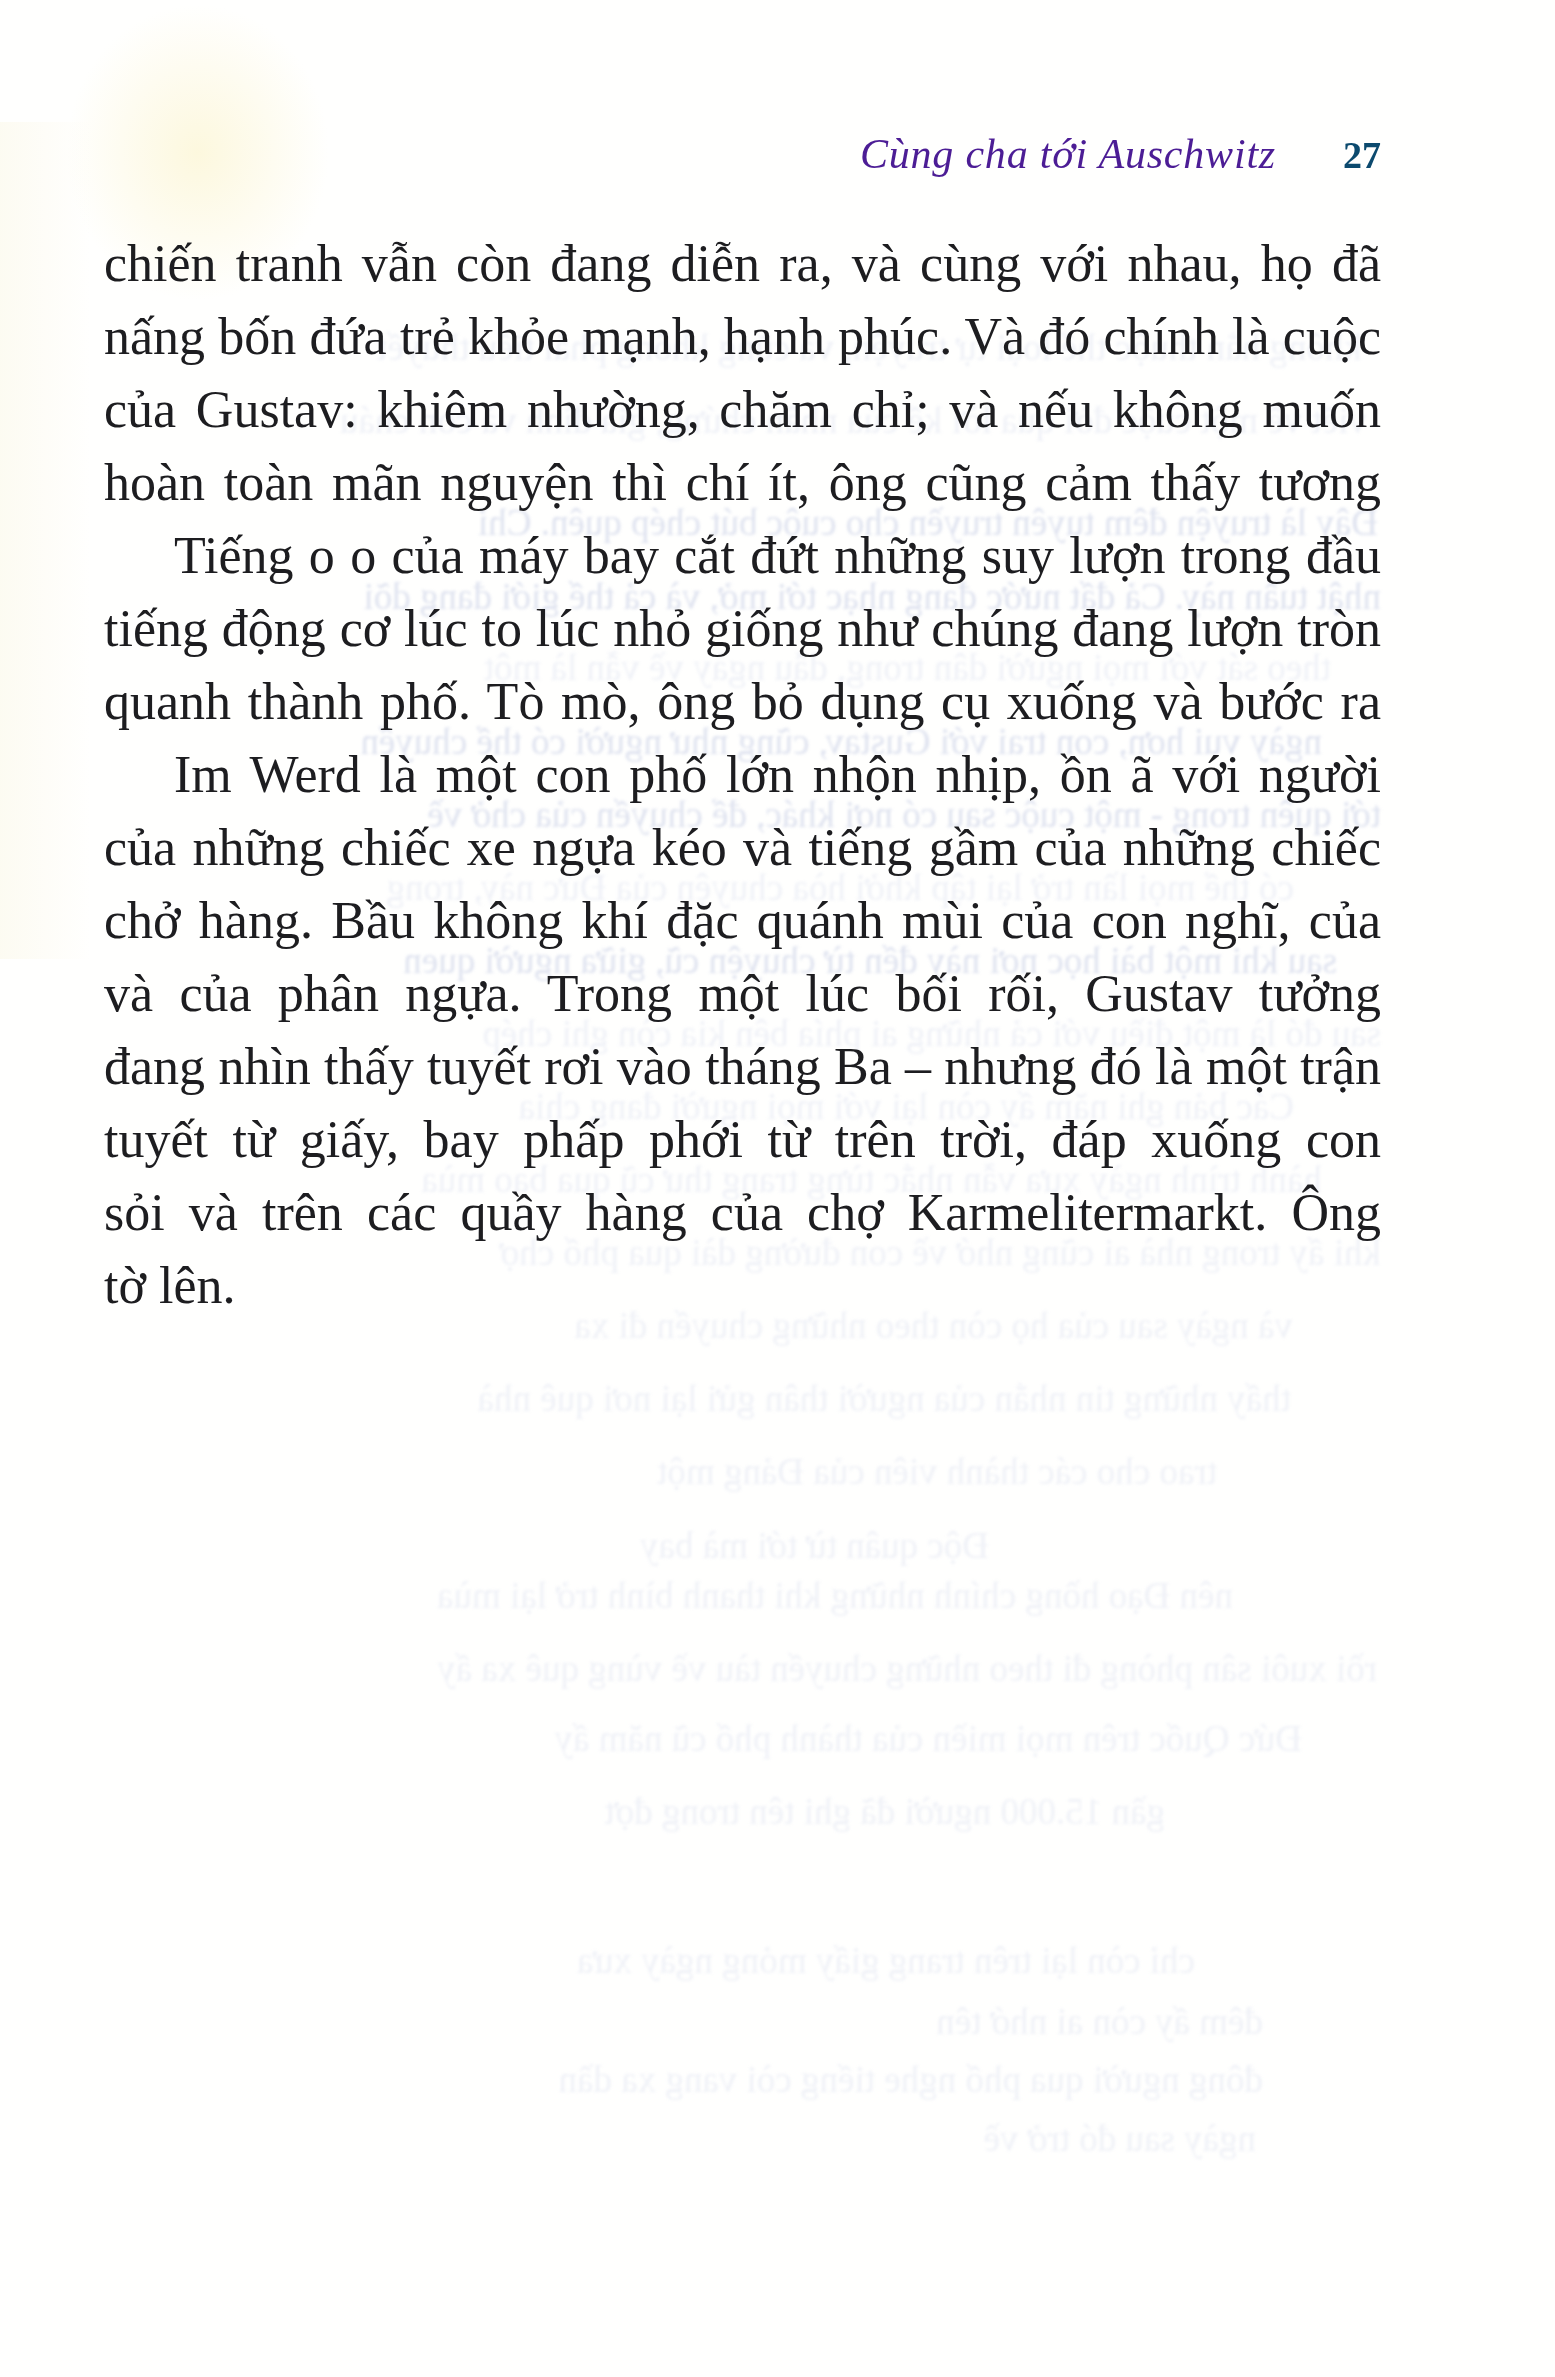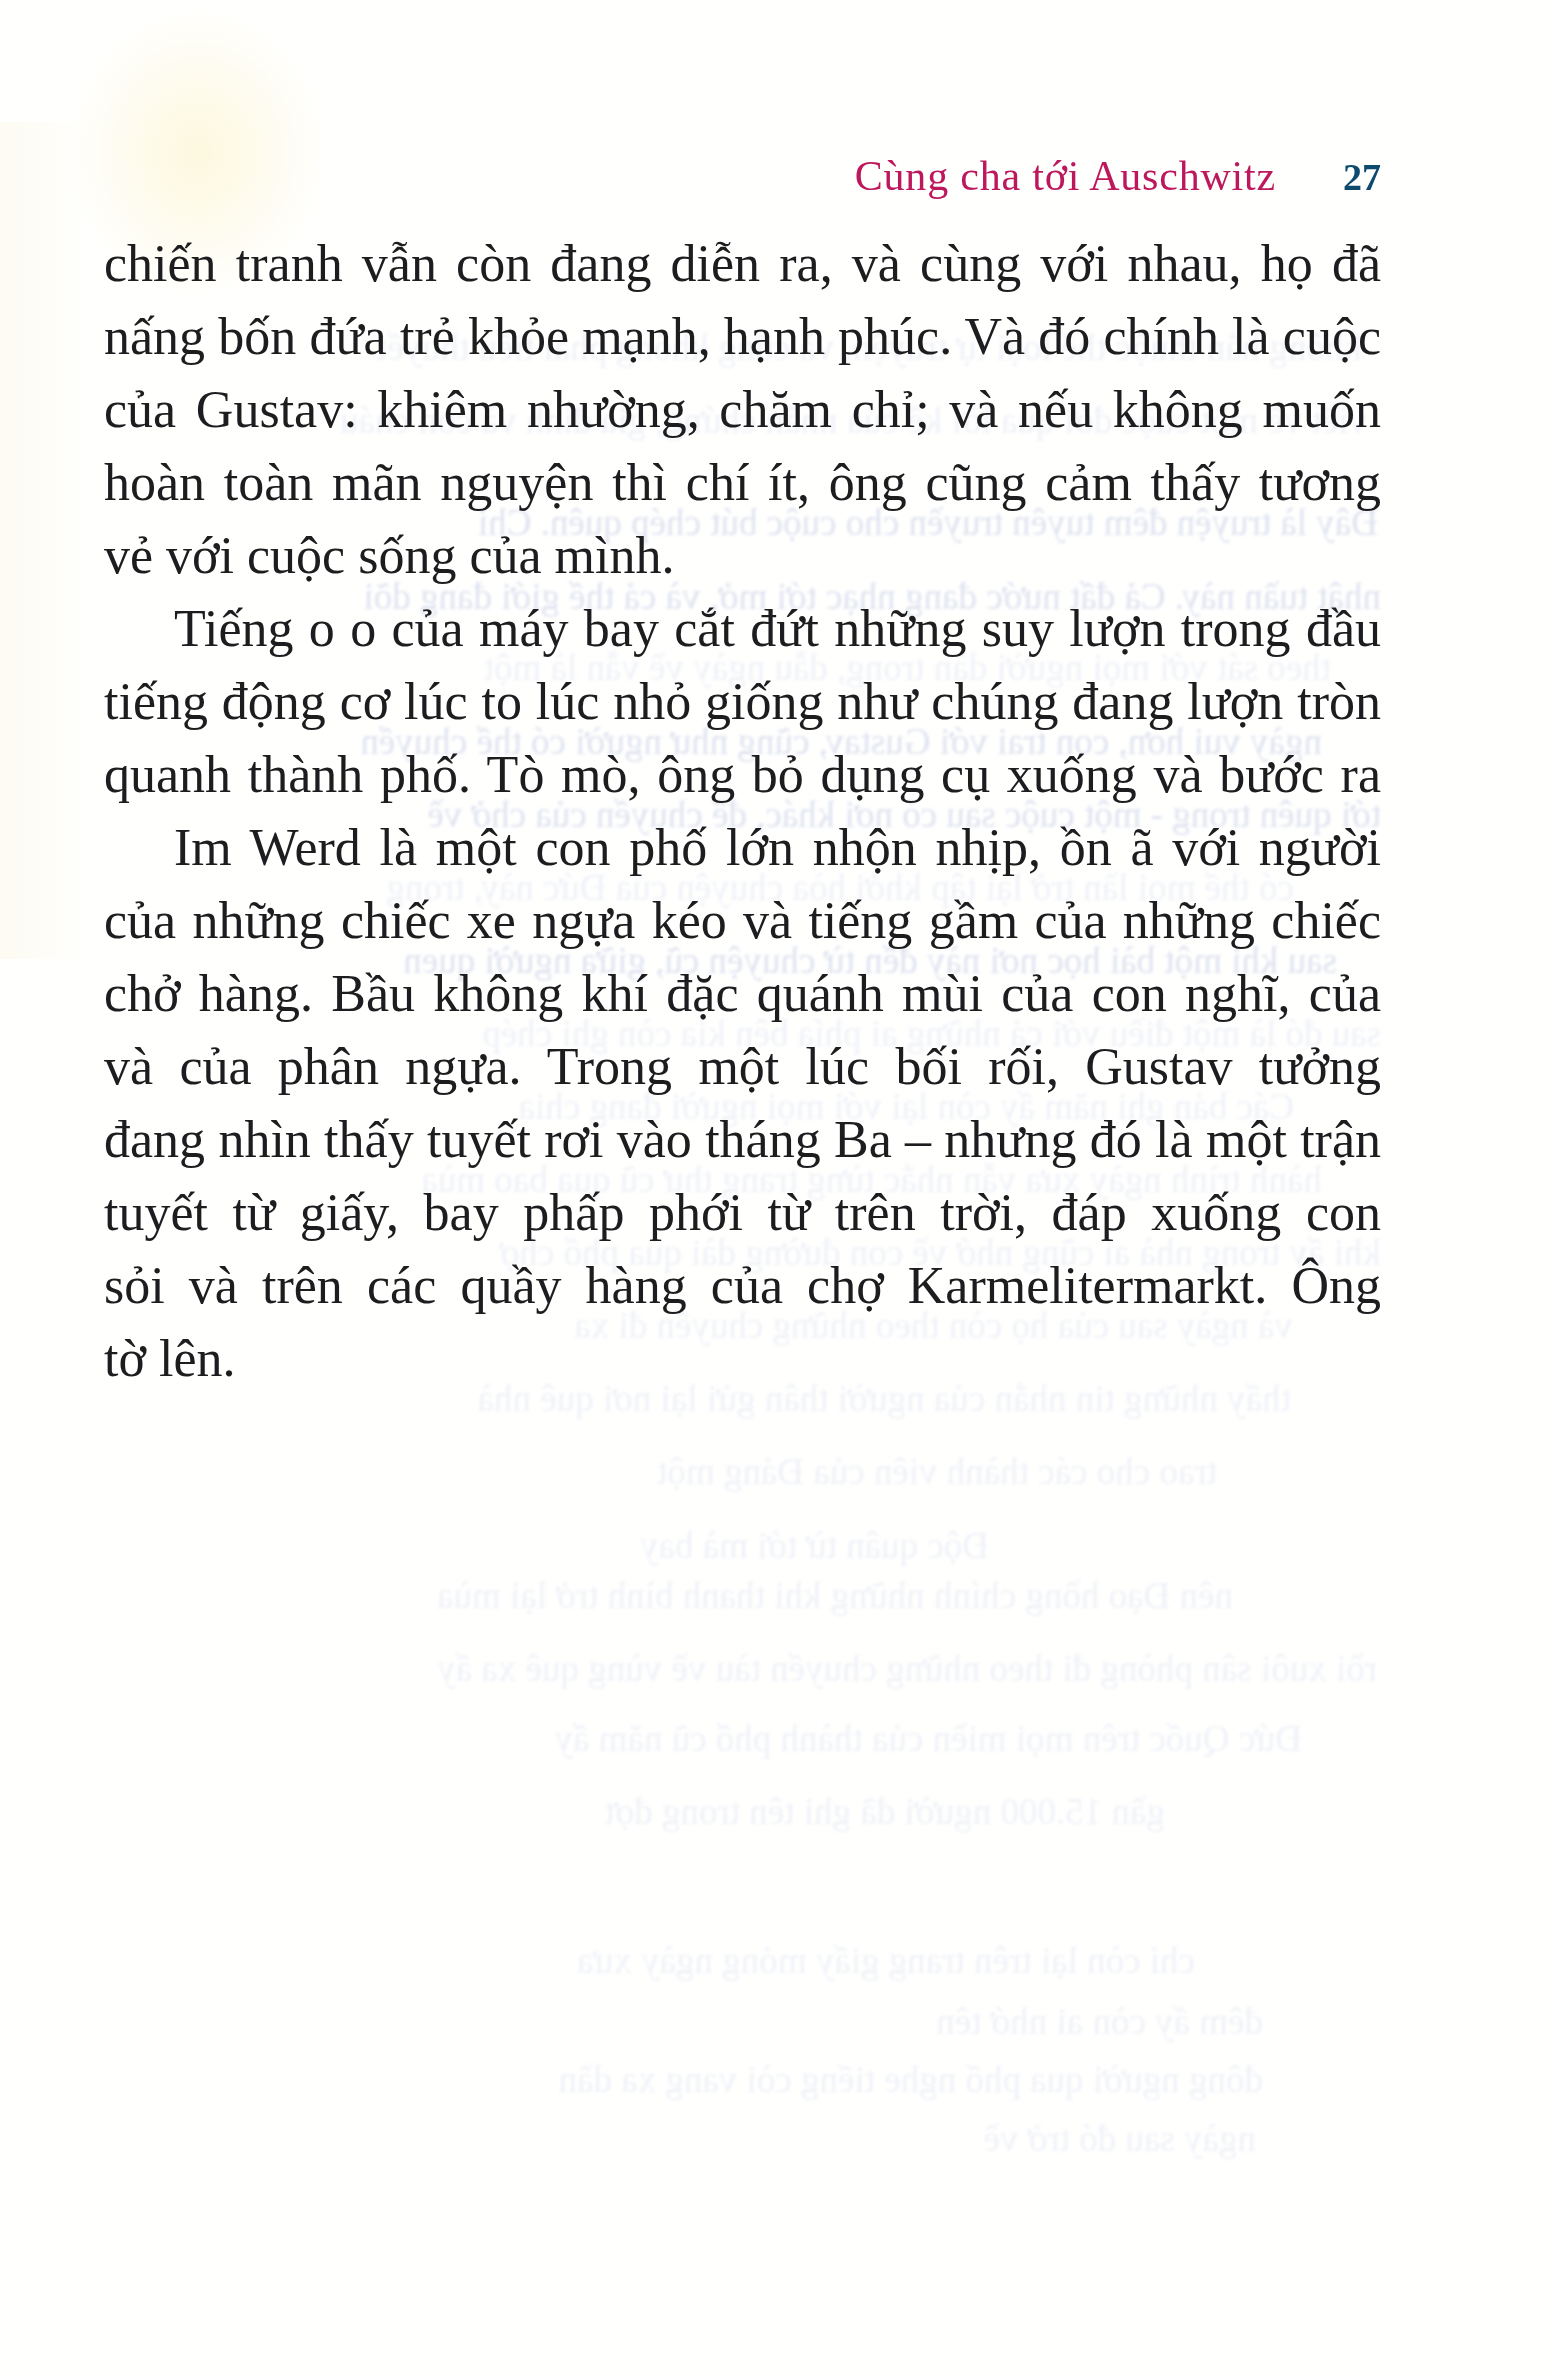--- a/index.html
+++ b/index.html
@@ -35,7 +35,7 @@
     position:absolute;top:128px;left:104px;width:1277px;
     display:flex;justify-content:flex-end;align-items:baseline;gap:67px;
   }
-  .title{font-size:42px;line-height:53px;color:#be185d;letter-spacing:0.8px;margin-top:22px;}
+  .title{font-style:italic;font-size:42px;line-height:53px;color:#4c1d95;letter-spacing:0.8px;}
   .pagenum{font-weight:bold;font-size:38px;line-height:53px;color:#0c4a6e;}
   
   .body{

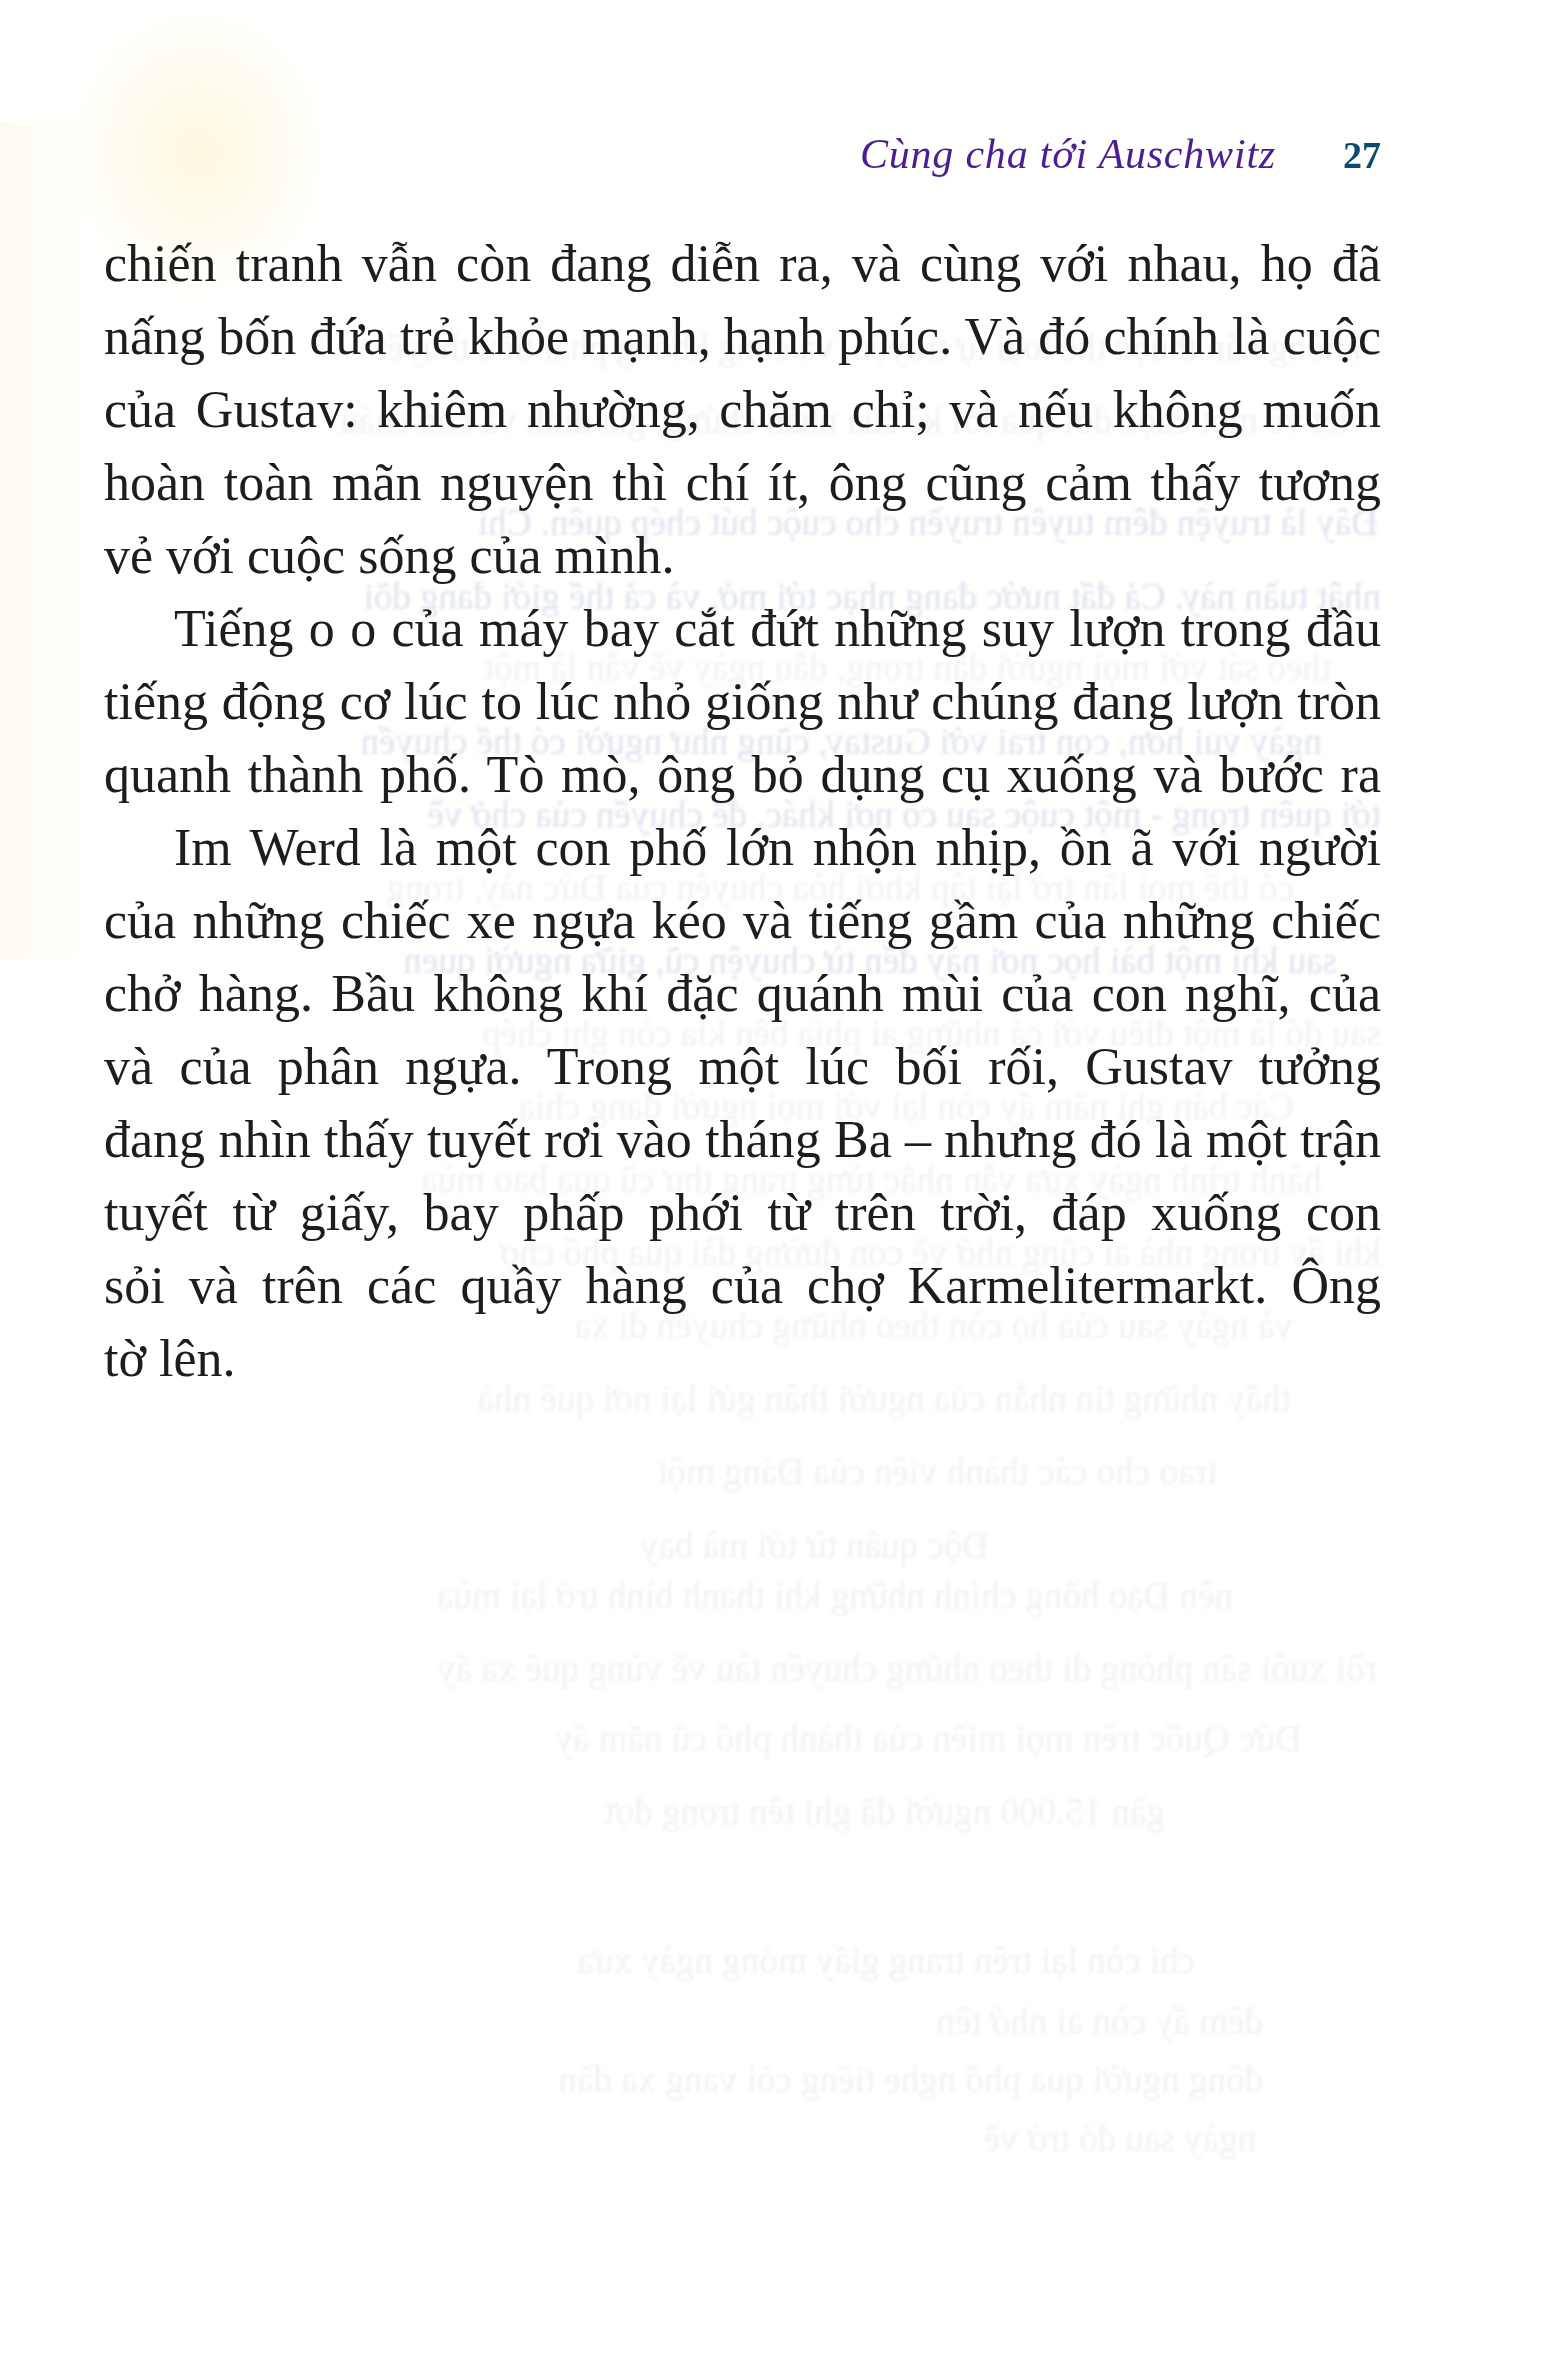--- a/index.html
+++ b/index.html
@@ -95,7 +95,6 @@
       <div class="line">nấng bốn đứa trẻ khỏe mạnh, hạnh phúc. Và đó chính là cuộc sống</div>
       <div class="line">của Gustav: khiêm nhường, chăm chỉ; và nếu không muốn nói là</div>
       <div class="line">hoàn toàn mãn nguyện thì chí ít, ông cũng cảm thấy tương đối vui</div>
-      <div class="line last">vẻ với cuộc sống của mình.</div>
       <div class="line indent">Tiếng o o của máy bay cắt đứt những suy lượn trong đầu Gustav;</div>
       <div class="line">tiếng động cơ lúc to lúc nhỏ giống như chúng đang lượn tròn vòng</div>
       <div class="line">quanh thành phố. Tò mò, ông bỏ dụng cụ xuống và bước ra bên</div>

